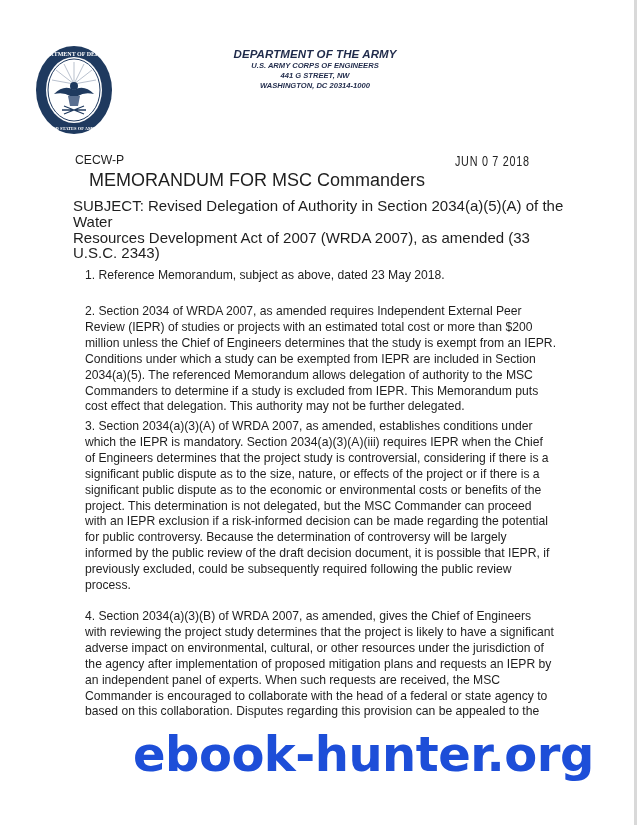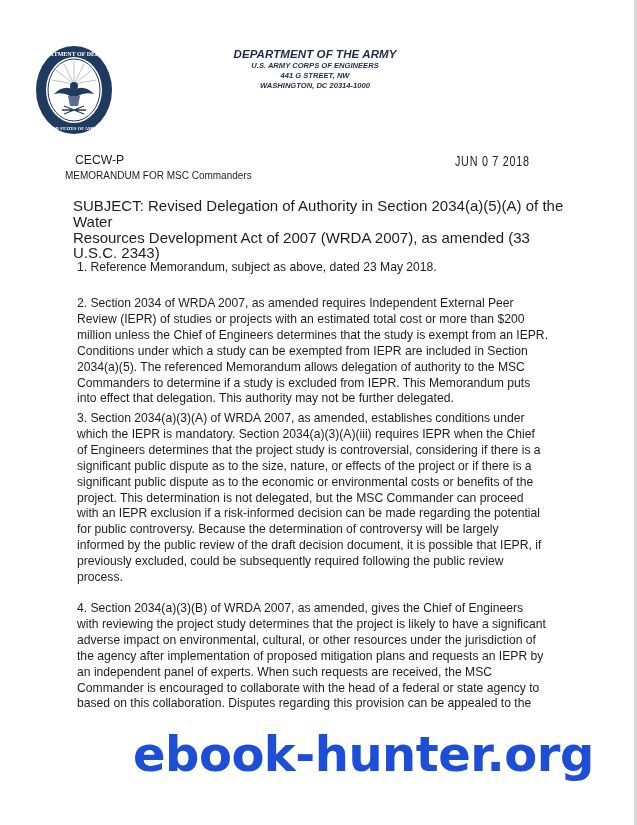--- a/index.html
+++ b/index.html
@@ -13,7 +13,7 @@
   .lh-line { font-size: 7.6px; line-height: 10px; }
   .office { position: absolute; left: 75px; top: 153px; font-size: 12.2px; }
   .date-stamp { position: absolute; left: 455px; top: 152px; font-size: 15px; font-family: "Liberation Sans Narrow", "Liberation Sans", sans-serif; transform: scaleX(0.72); transform-origin: left center; letter-spacing: 1px; color: #222; }
-  .memo-for { position: absolute; left: 65px; top: 168px; font-size: 10px; text-align: right; }
+  .memo-for { position: absolute; left: 89px; top: 168px; font-size: 18px; text-align: right; }
   .subject { position: absolute; left: 73px; top: 198px; width: 500px; font-size: 15px; line-height: 15.8px; }
   .para { position: absolute; left: 73px; width: 500px; font-size: 12.15px; line-height: 15.9px; margin: 4px; }
   .watermark { position: absolute; left: 133px; top: 726px; font-family: "DejaVu Sans", sans-serif; font-weight: bold; font-size: 48px; color: #1d4ed8; letter-spacing: -0.5px; }

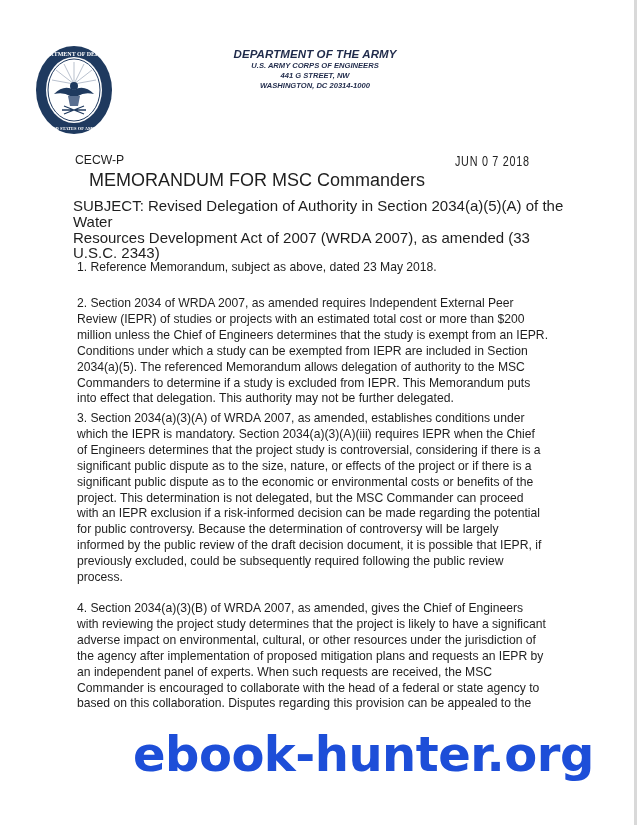--- a/index.html
+++ b/index.html
@@ -15,7 +15,7 @@
   .date-stamp { position: absolute; left: 455px; top: 152px; font-size: 15px; font-family: "Liberation Sans Narrow", "Liberation Sans", sans-serif; transform: scaleX(0.72); transform-origin: left center; letter-spacing: 1px; color: #222; }
   .memo-for { position: absolute; left: 89px; top: 168px; font-size: 18px; text-align: right; }
   .subject { position: absolute; left: 73px; top: 198px; width: 500px; font-size: 15px; line-height: 15.8px; }
-  .para { position: absolute; left: 73px; width: 500px; font-size: 12.15px; line-height: 15.9px; margin: 4px; }
+  .para { position: absolute; left: 73px; width: 500px; font-size: 12.15px; line-height: 15.9px; margin: 12px; }
   .watermark { position: absolute; left: 133px; top: 726px; font-family: "DejaVu Sans", sans-serif; font-weight: bold; font-size: 48px; color: #1d4ed8; letter-spacing: -0.5px; }
   .right-edge { position: absolute; right: 0; top: 0; width: 3px; height: 825px; background: #d9d9d9; }
 </style>

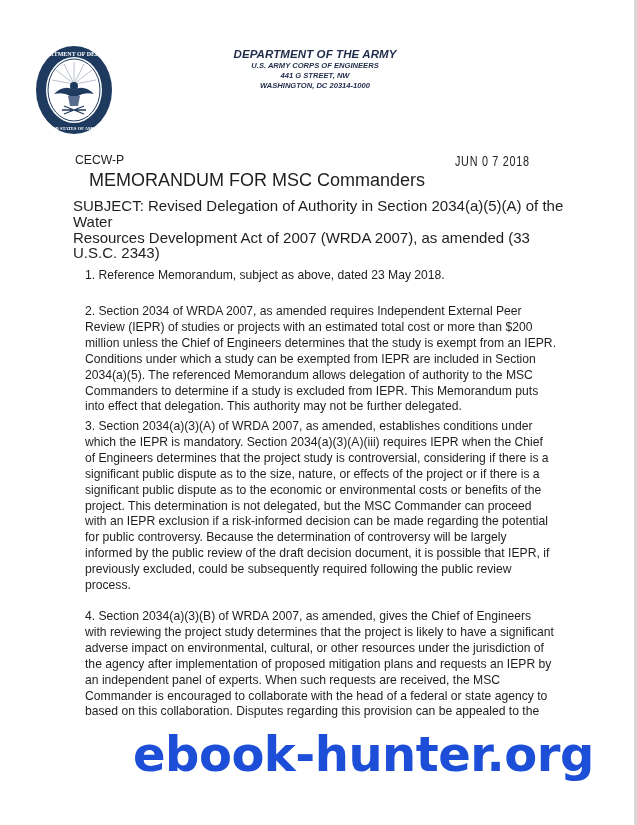--- a/index.html
+++ b/index.html
@@ -73,7 +73,7 @@
   <div>Conditions under which a study can be exempted from IEPR are included in Section</div>
   <div>2034(a)(5).  The referenced Memorandum allows delegation of authority to the MSC</div>
   <div>Commanders to determine if a study is excluded from IEPR.  This Memorandum puts</div>
-  <div>into effect that delegation.  This authority may not be further delegated.</div>
+  <div>cost effect that delegation.  This authority may not be further delegated.</div>
 </div>
 
 <div class="para" style="top:407px;">

